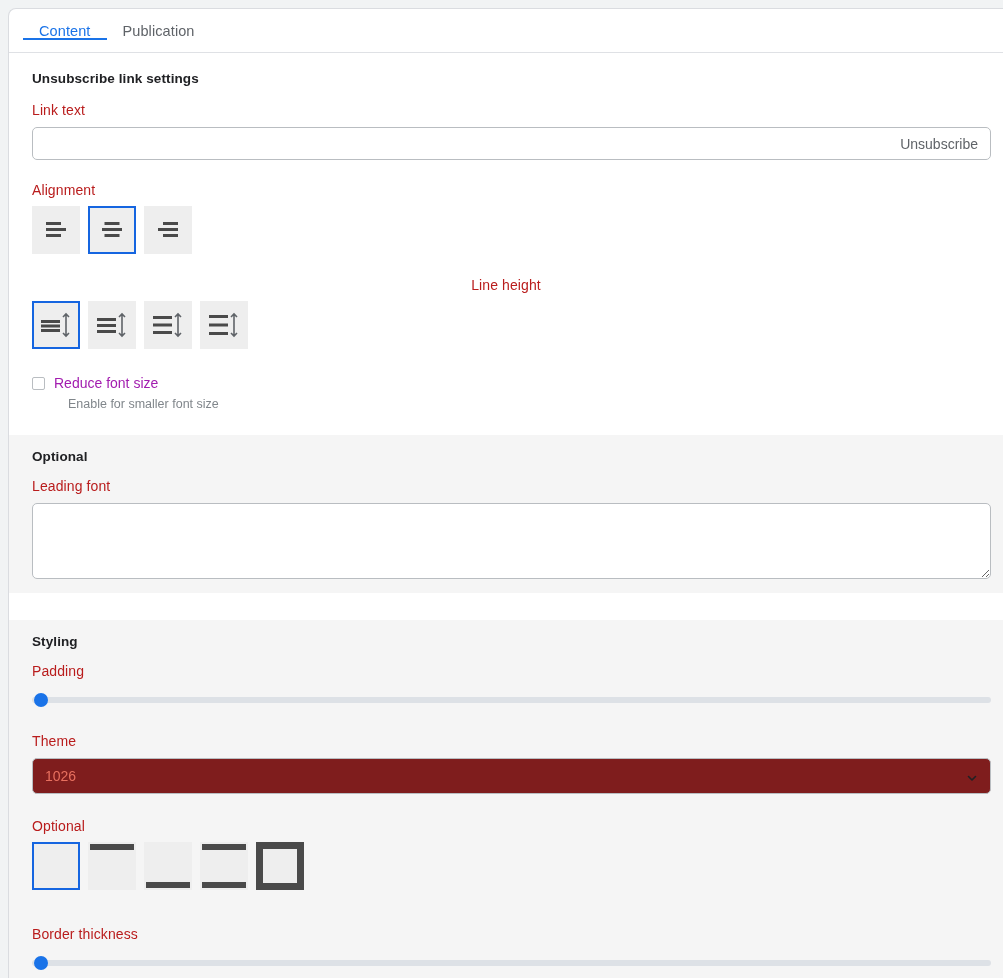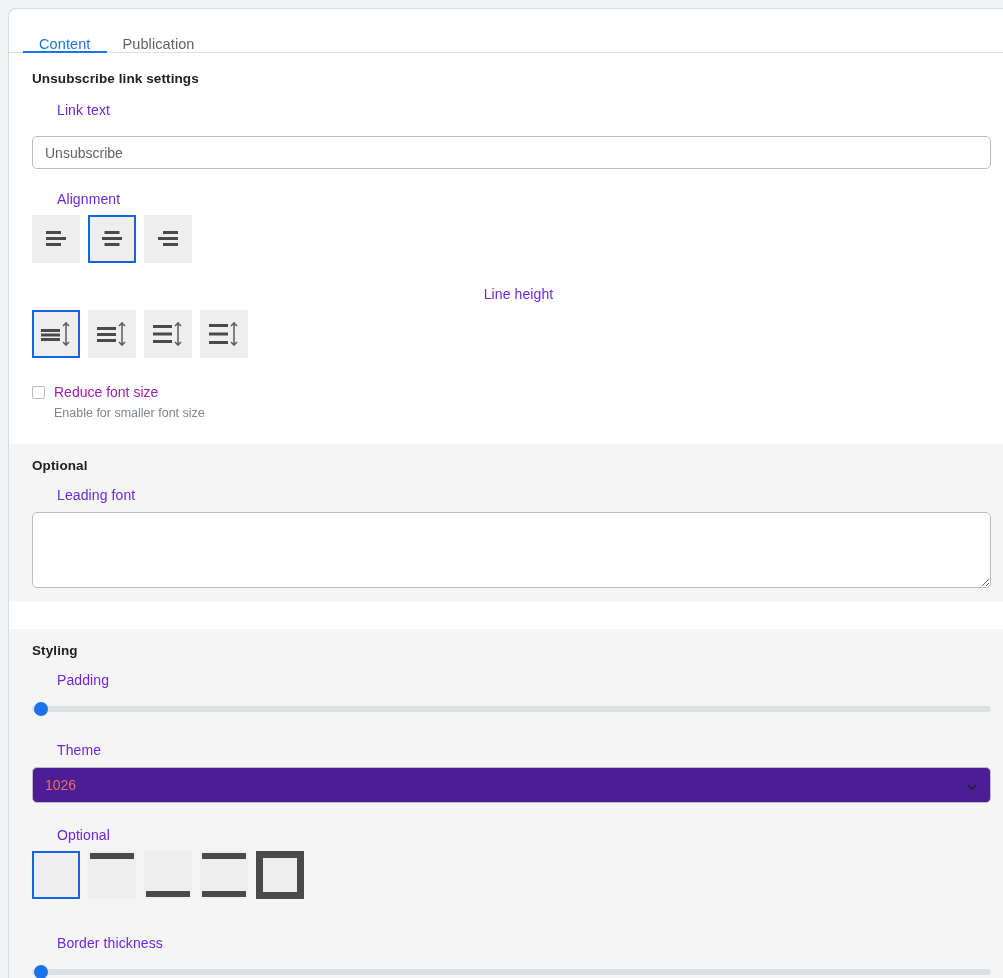--- a/index.html
+++ b/index.html
@@ -27,7 +27,7 @@
   .tabs {
     height: 44px;
     display: flex;
-    align-items: flex-end;
+    align-items: center;
     border-bottom: 1px solid #dfe1e5;
     padding-left: 14px;
   }

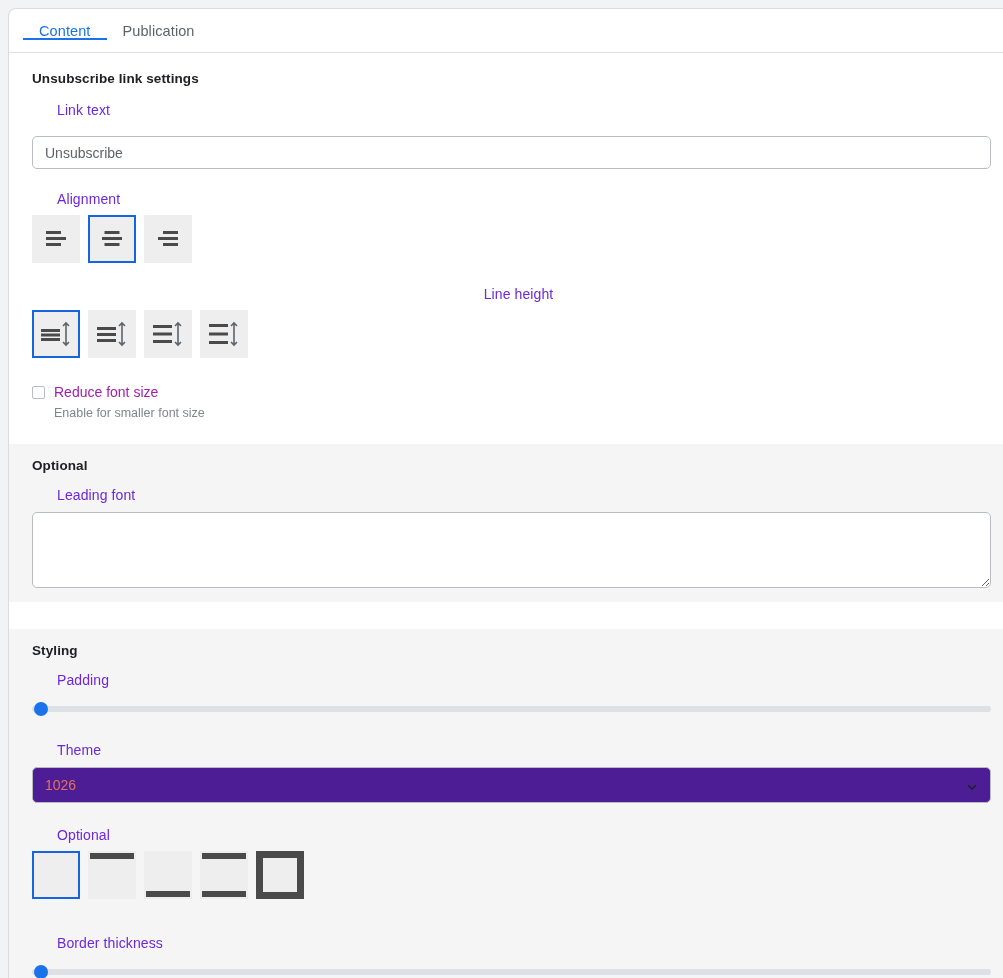--- a/index.html
+++ b/index.html
@@ -59,9 +59,8 @@
   }
   .field-label {
     font-size: 14px;
-    color: #6d28d9;
+    color: #b91c1c;
     letter-spacing: .1px;
-    margin-left: 25px;
   }
   .panel { background: #f5f5f5; }
 

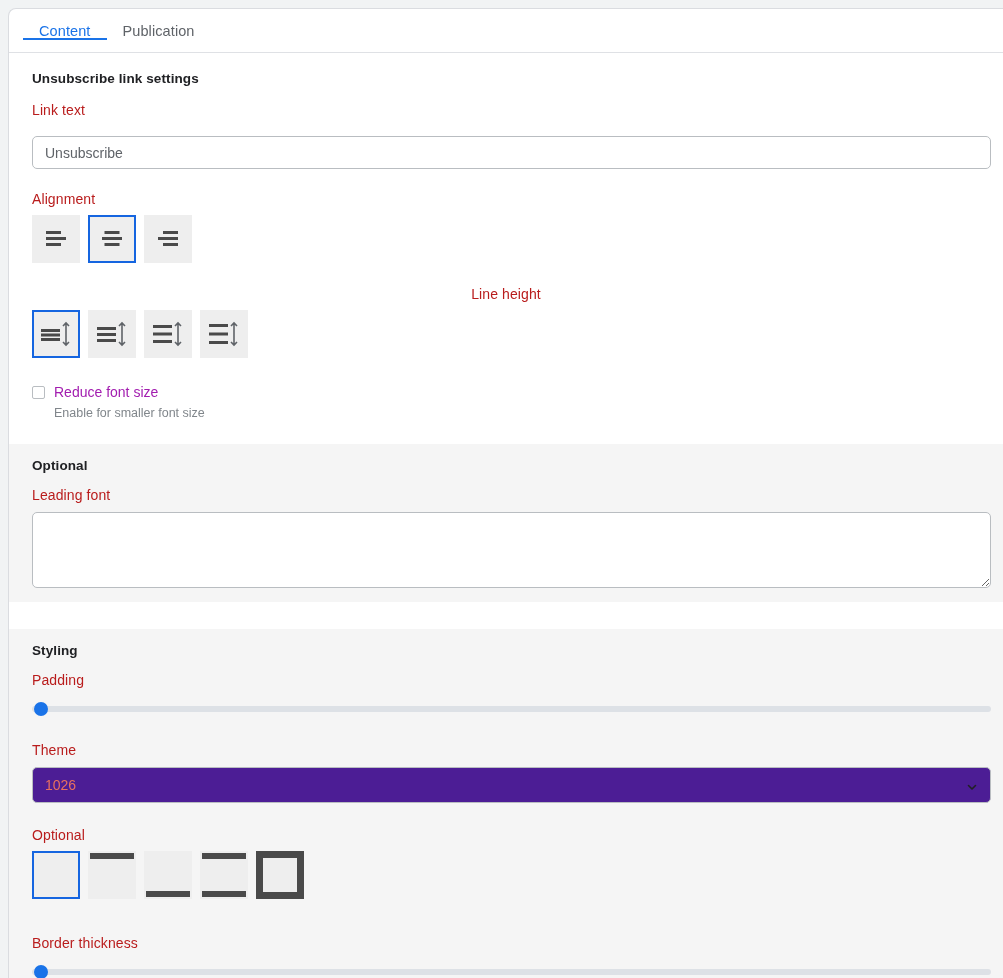--- a/index.html
+++ b/index.html
@@ -212,7 +212,7 @@
     <div class="section-title">Unsubscribe link settings</div>
 
     <div class="field-label" style="margin-top:16px;">Link text</div>
-    <input class="text-input" style="margin-top: 18px;" type="text" placeholder="Unsubscribe">
+    <input class="text-input" style="margin-top: 9px; text-align: right;" type="text" placeholder="Unsubscribe">
 
     <div class="field-label" style="margin-top:22px;">Alignment</div>
     <div class="btn-row" style="margin-top:8px;">

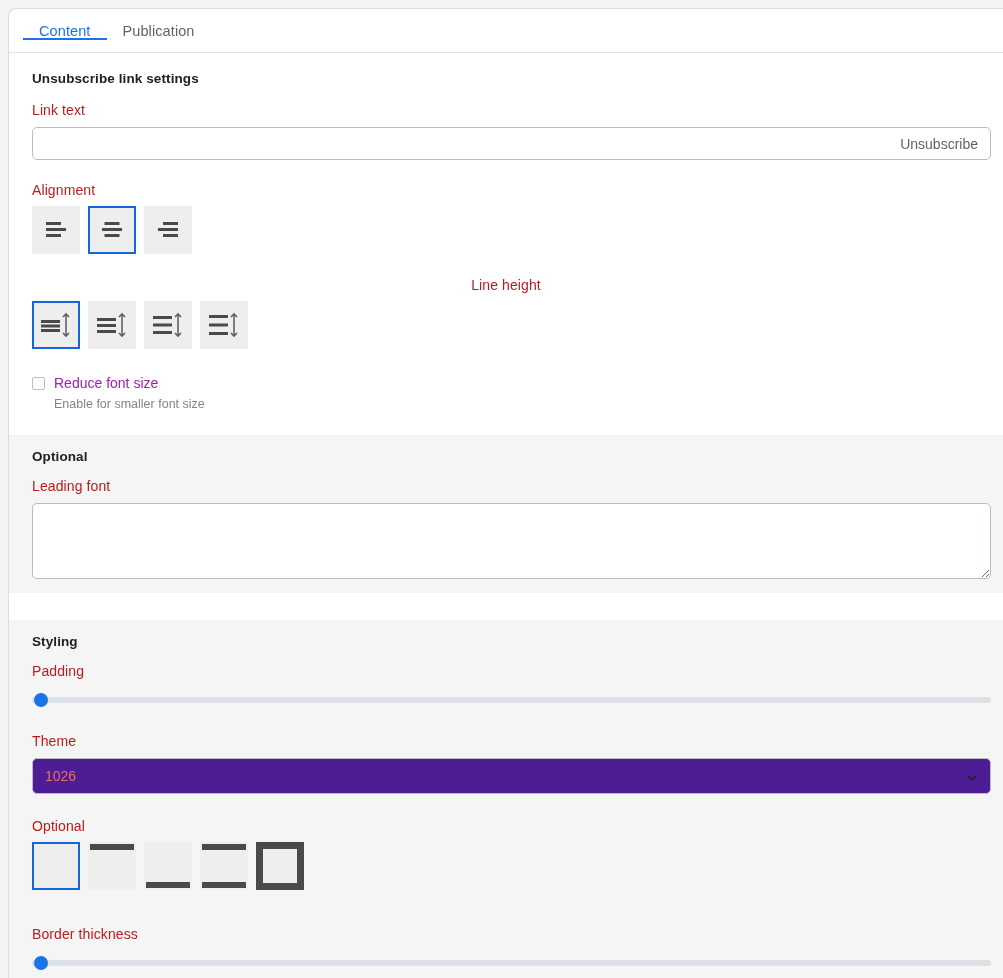--- a/index.html
+++ b/index.html
@@ -109,7 +109,7 @@
   .help-text {
     font-size: 12.5px;
     color: #80868b;
-    margin-left: 22px;
+    margin-left: 36px;
   }
 
   

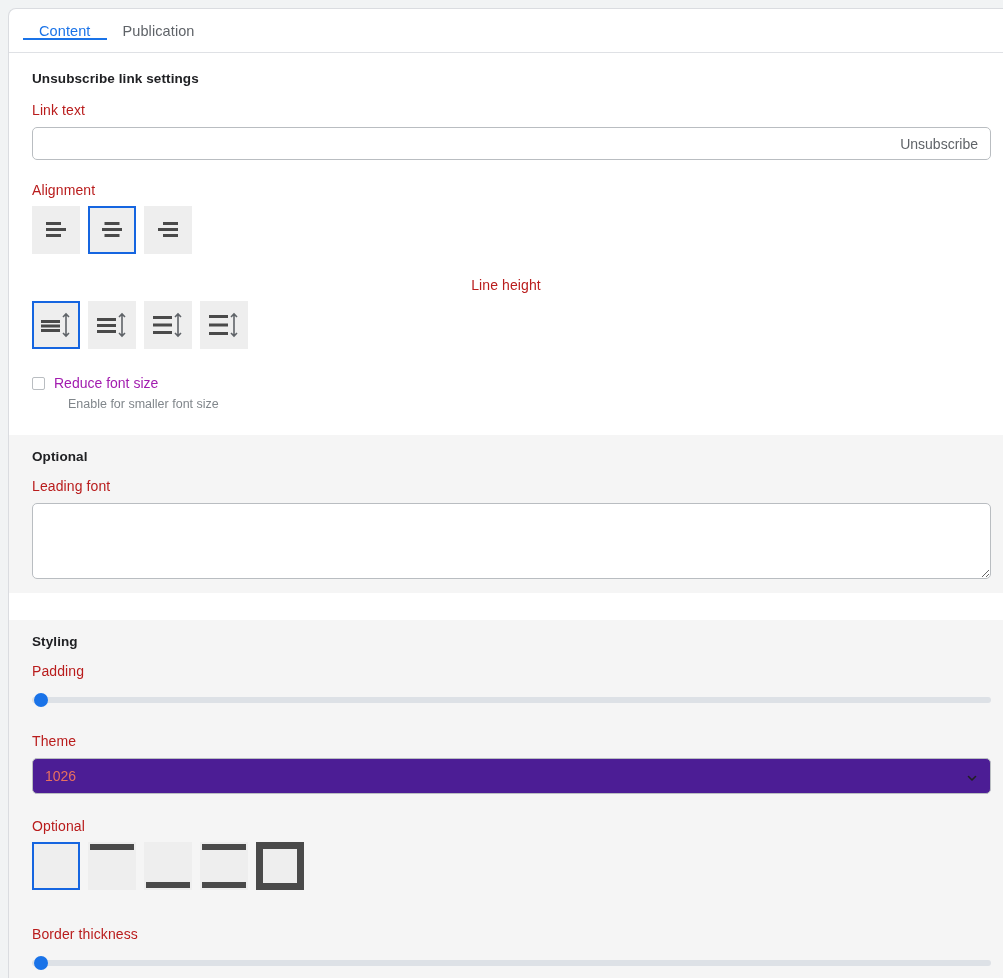--- a/index.html
+++ b/index.html
@@ -156,7 +156,7 @@
     width: 959px; height: 36px;
     border: 1px solid #b9bdc1;
     border-radius: 5px;
-    background: #4c1d95;
+    background: #7f1d1d;
     display: flex; align-items: center;
     padding: 0 12px;
     cursor: pointer;

